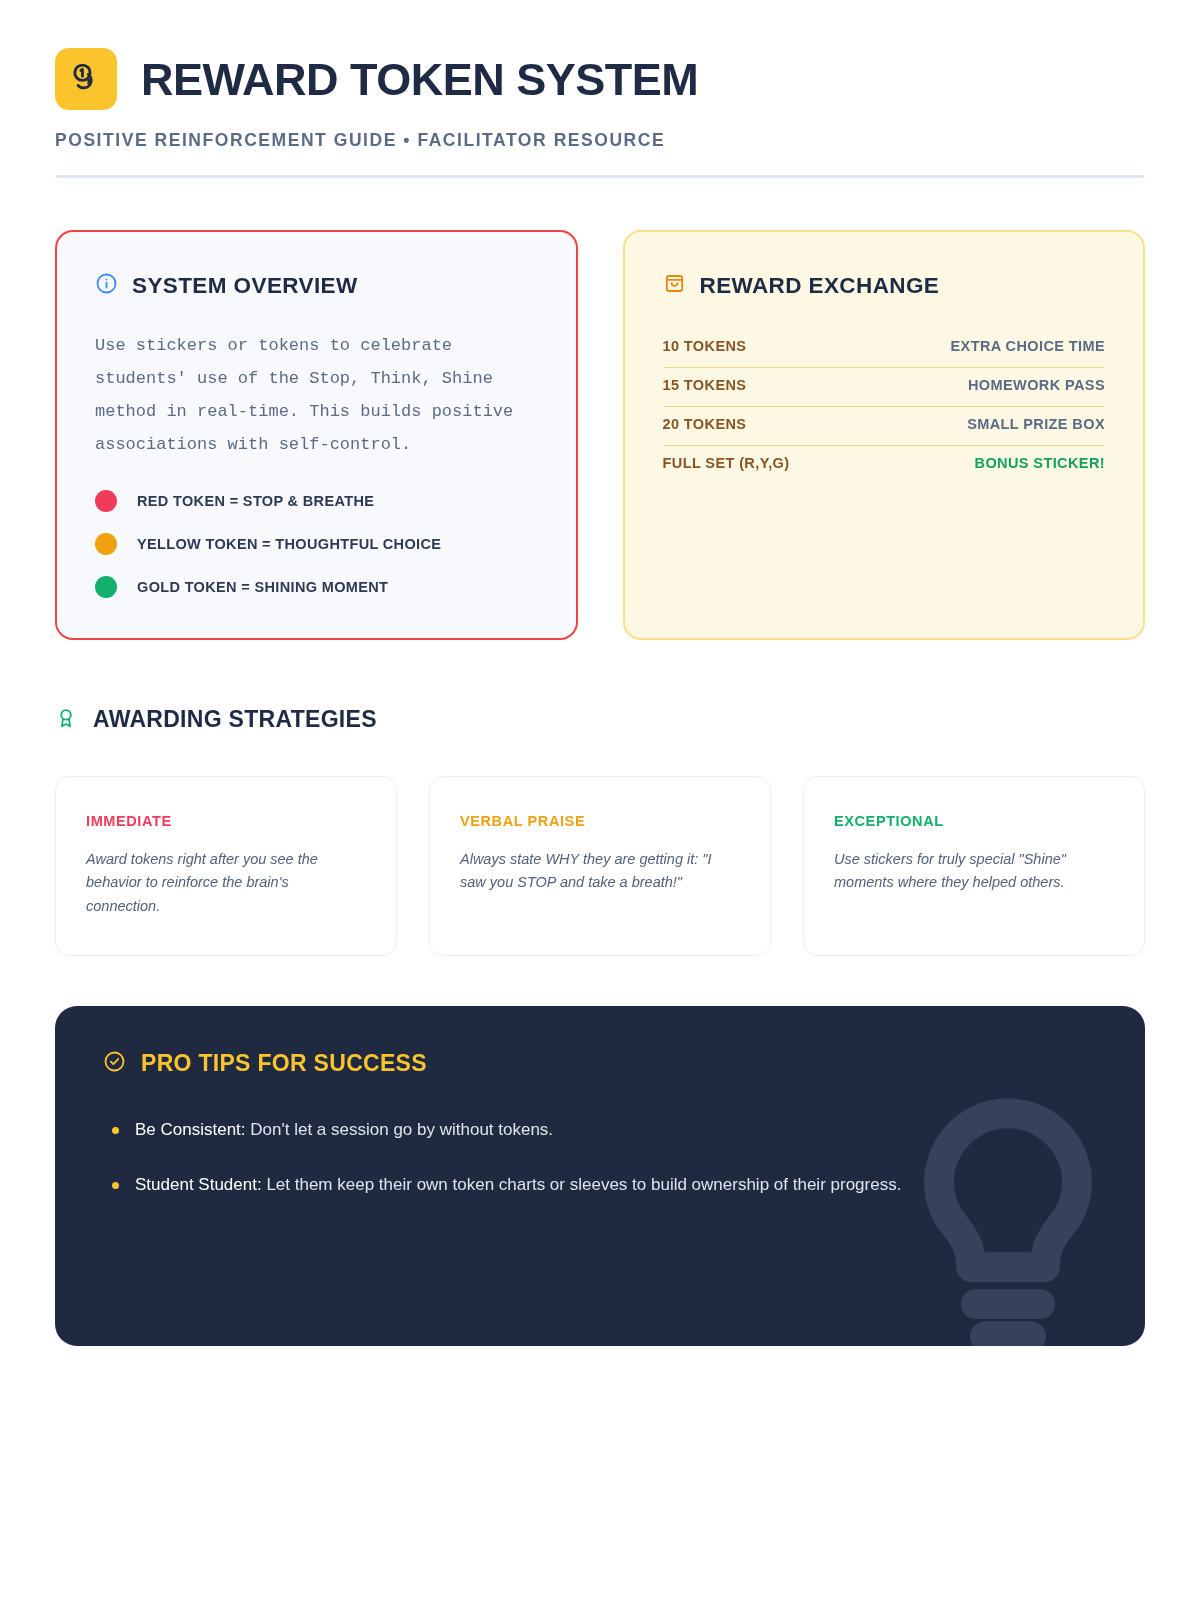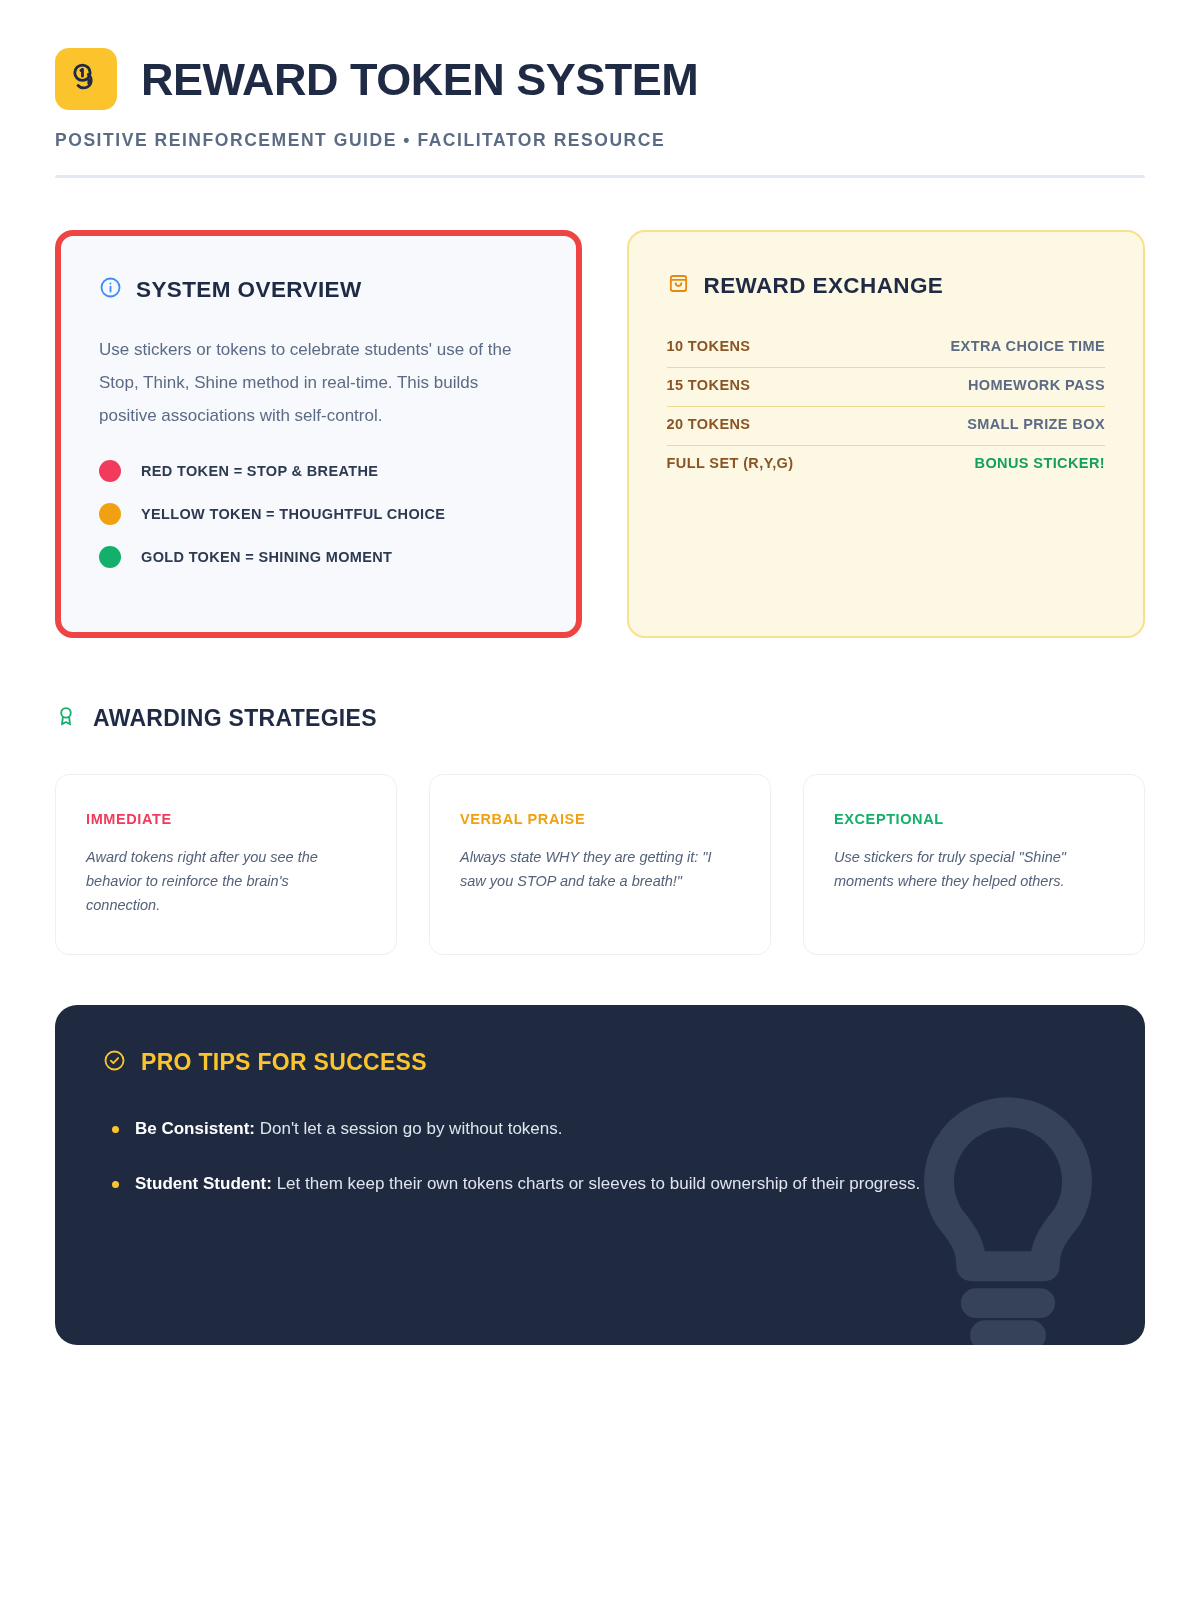--- a/index.html
+++ b/index.html
@@ -81,7 +81,7 @@
 
   .card-overview {
     background: #f7f9fc;
-    border: 6px solid #ef4444;
+    border: 2px solid #ef4444;
   }
 
   .card-exchange {

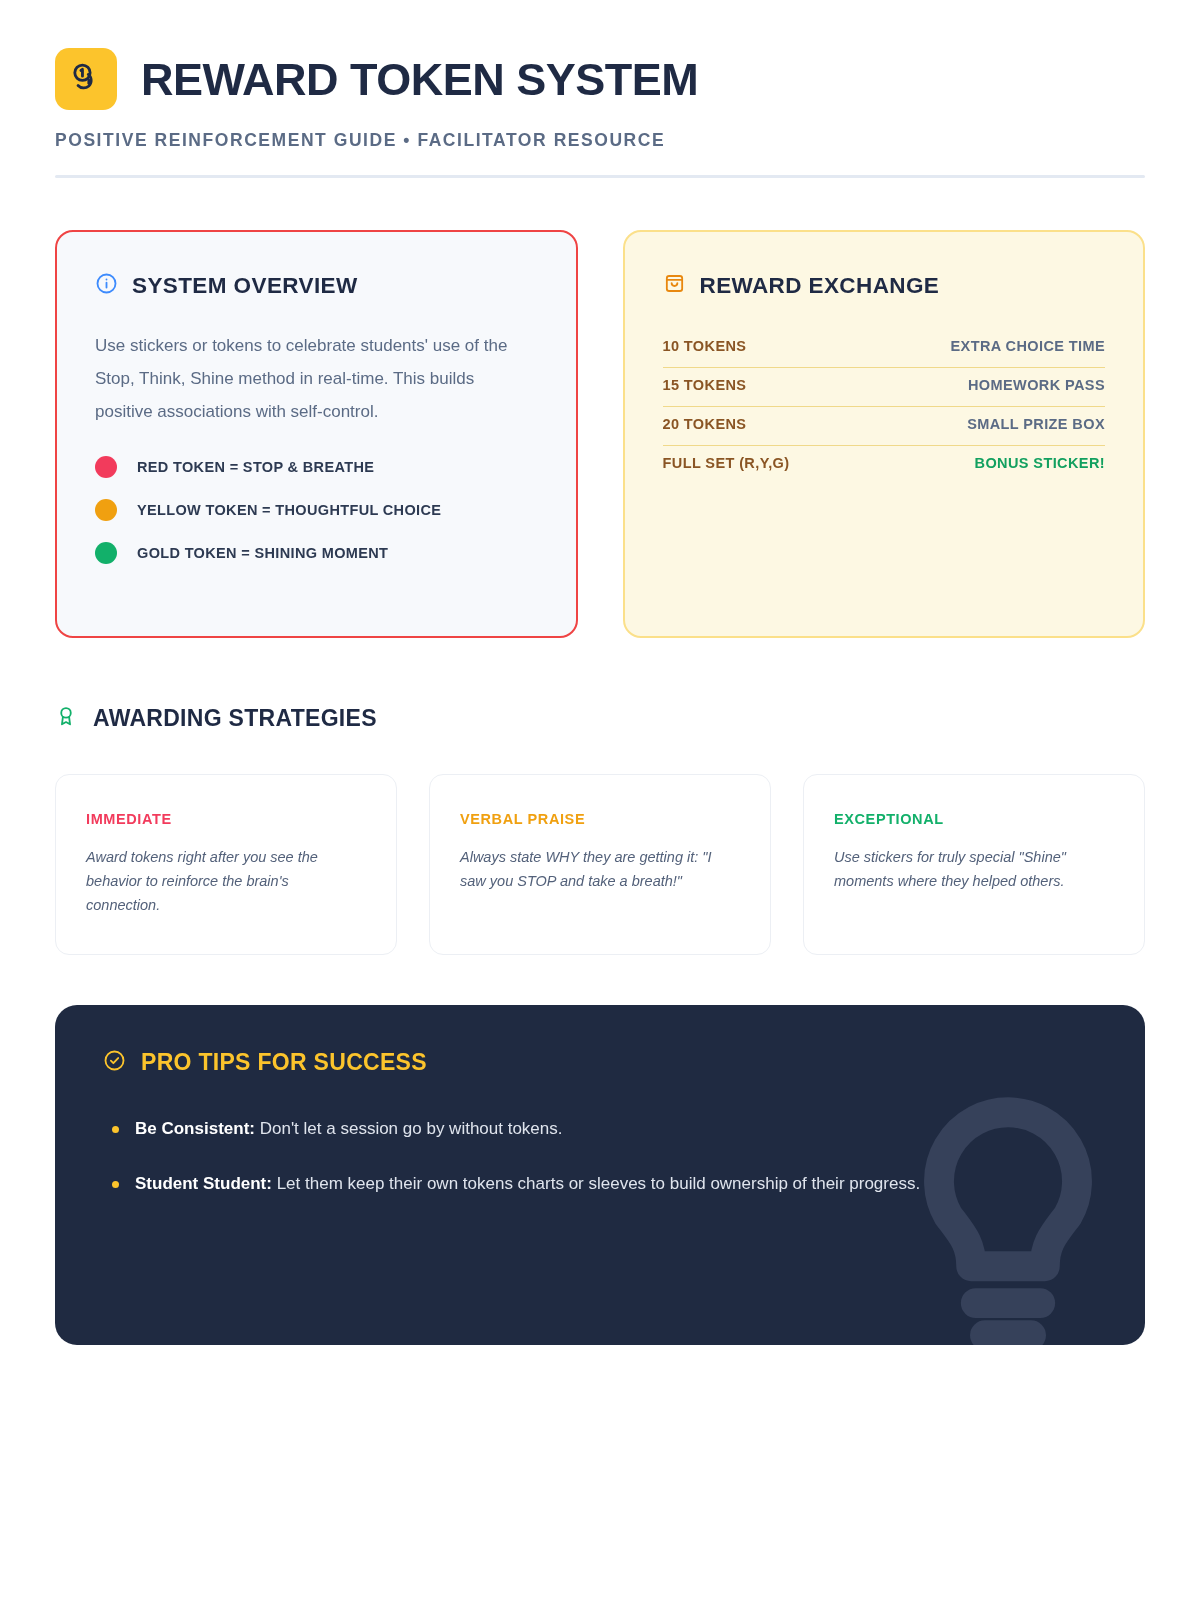--- a/index.html
+++ b/index.html
@@ -109,6 +109,7 @@
     line-height: 1.95;
     color: #5b6b85;
     max-width: 430px;
+    font-family: Liberation Mono, monospace;
   }
 
   .legend {

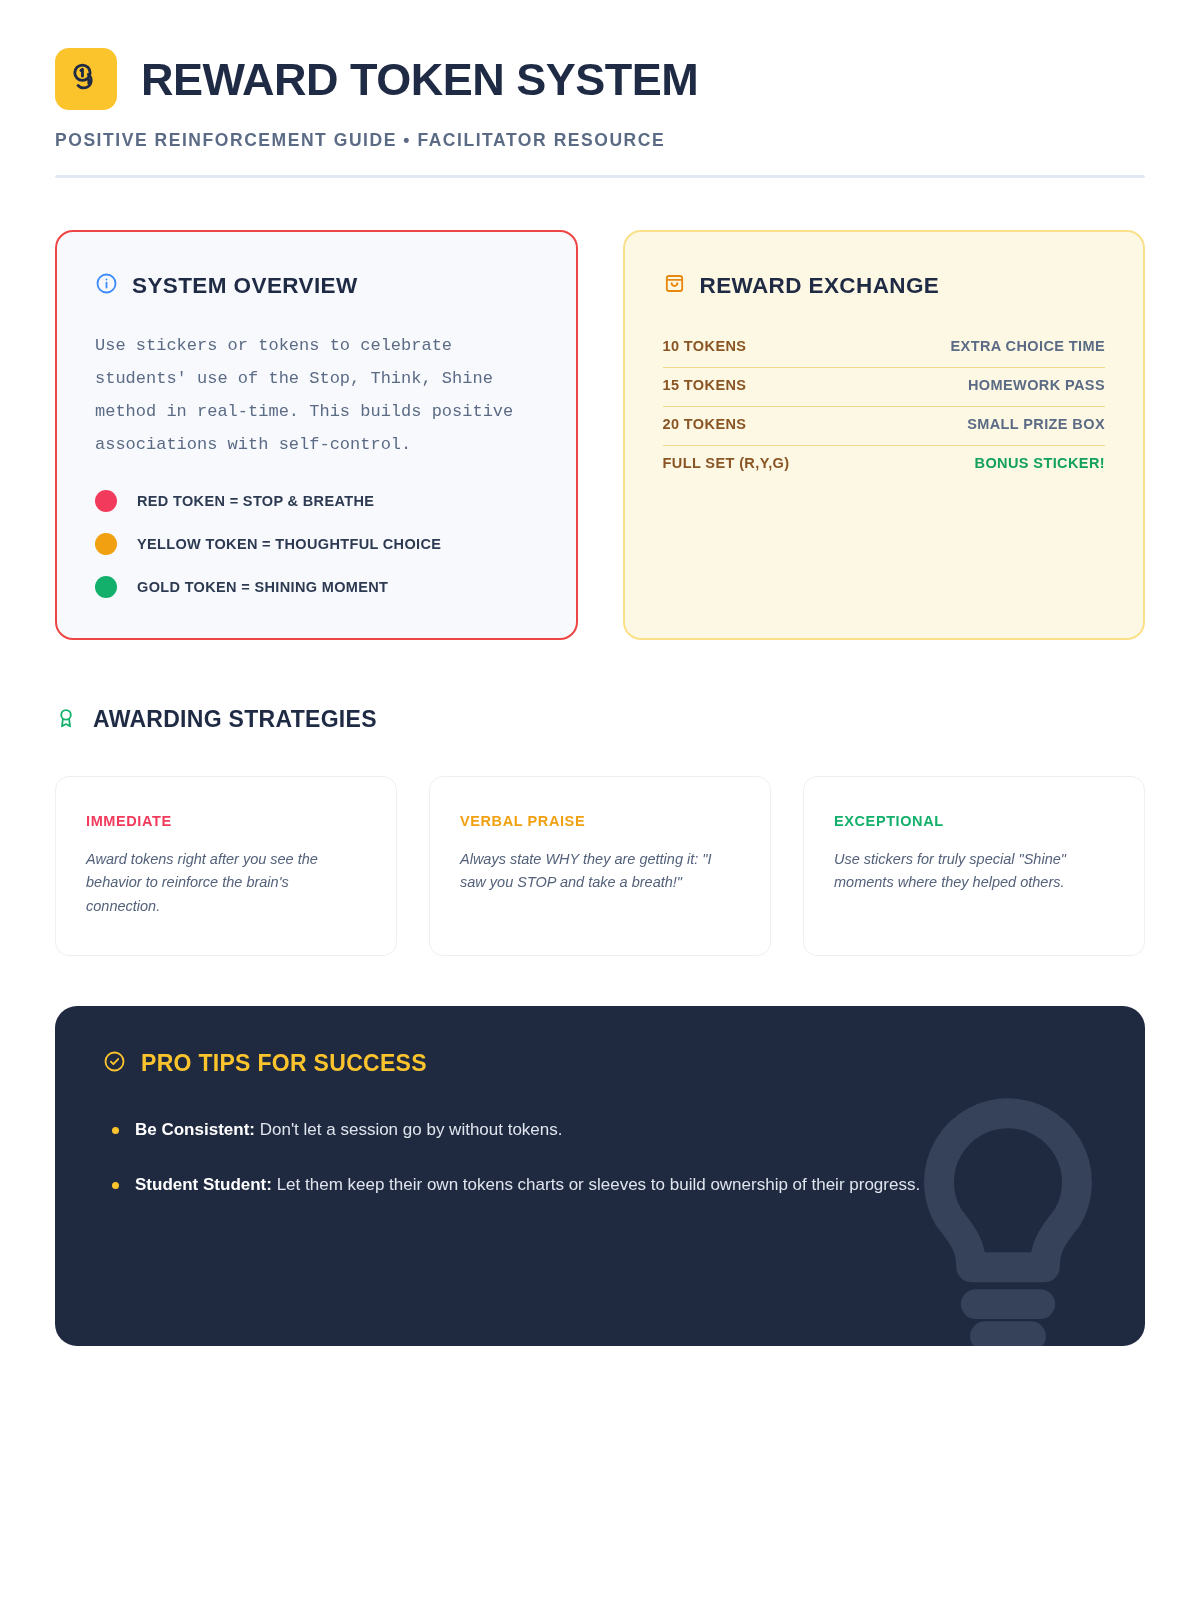--- a/index.html
+++ b/index.html
@@ -283,7 +283,7 @@
   }
 
   .tip-strong {
-    font-weight: 700;
+    font-weight: 400;
     color: #ffffff;
   }
 </style>

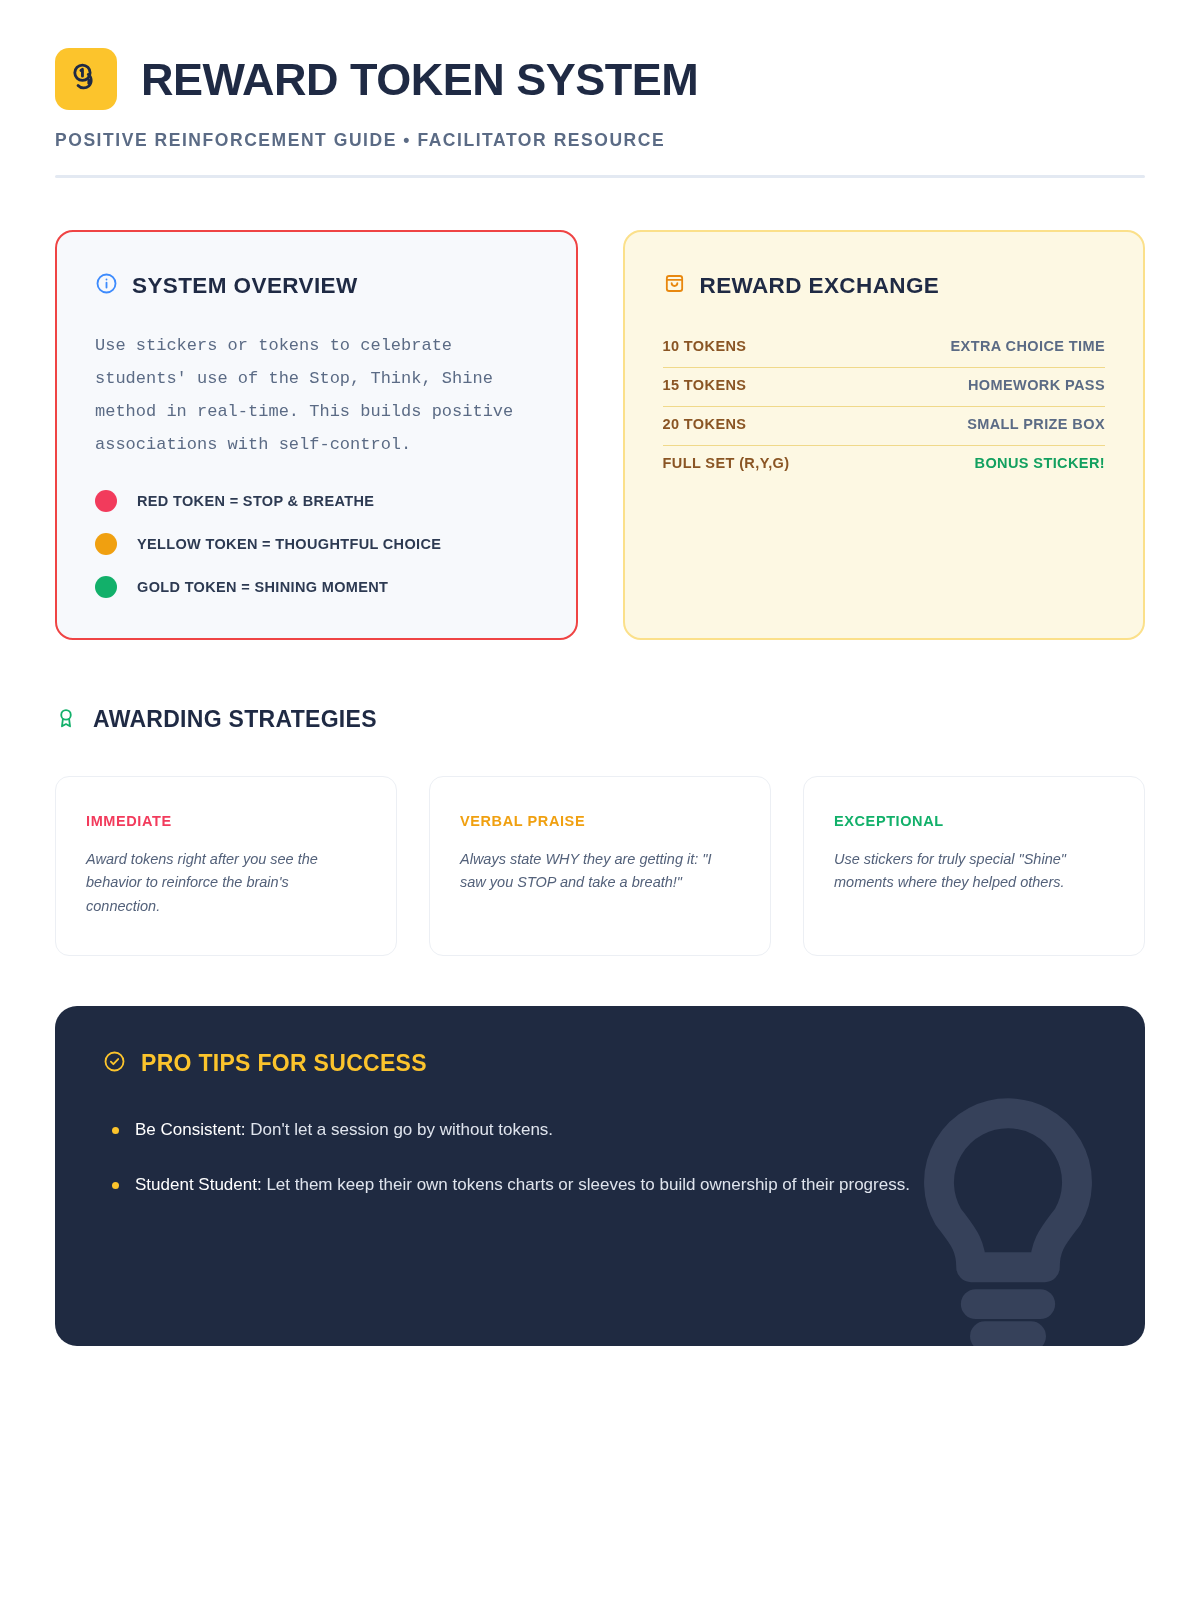--- a/index.html
+++ b/index.html
@@ -423,7 +423,7 @@
         <span class="tip-strong">Be Consistent:</span><span> Don't let a session go by without tokens.</span>
       </li>
       <li class="tip-item">
-        <span class="tip-strong">Student Student:</span><span> Let them keep their own tokens charts or sleeves to build ownership of their progress.</span>
+        <span class="tip-strong">Student Student:</span><span> Let them keep their own token charts or sleeves to build ownership of their progress.</span>
       </li>
     </ul>
   </section>

